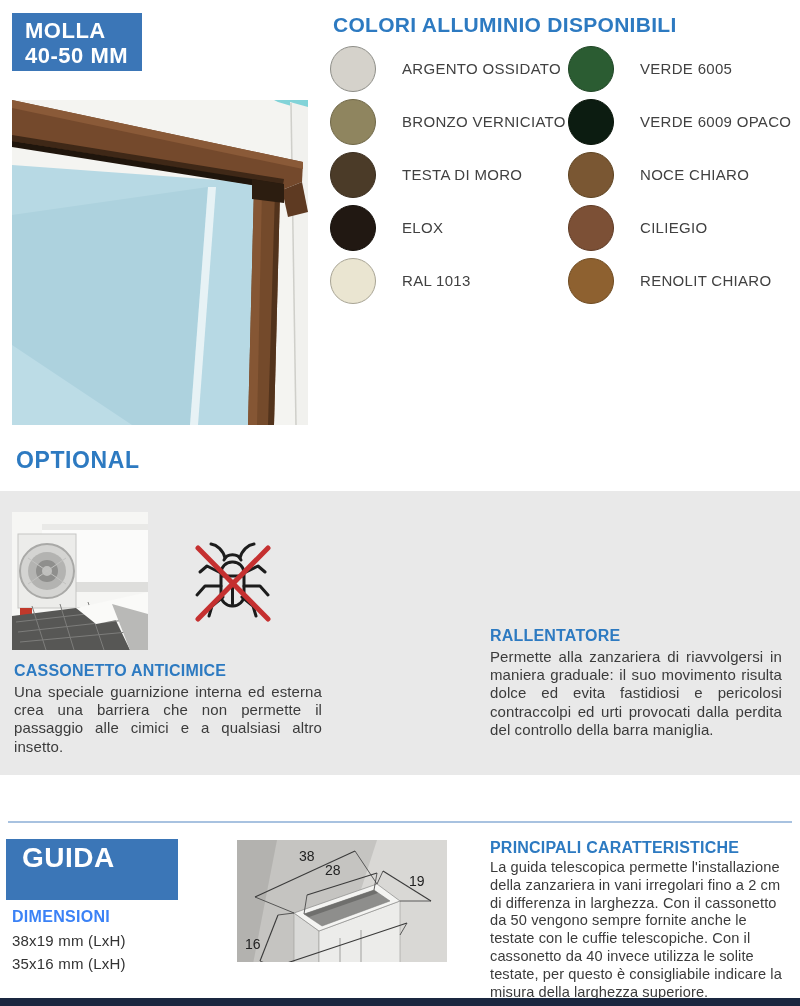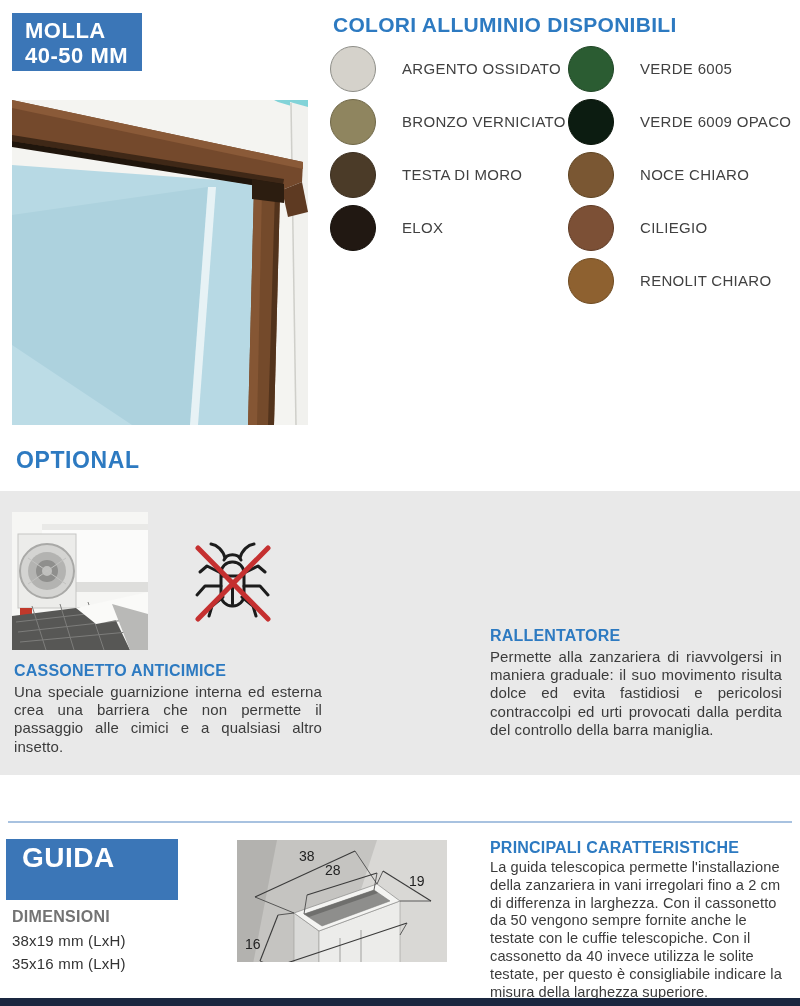--- a/index.html
+++ b/index.html
@@ -108,6 +108,10 @@
     <div class="swatch-row">
       <span class="swatch" style="background: rgb(33, 24, 18); border: 1px solid rgb(21, 16, 11);"></span>
       <span class="swatch-label">ELOX</span>
+    </div>
+    <div class="swatch-row">
+      <span class="swatch" style="background: rgb(234, 229, 209); border: 1px solid rgb(168, 164, 148);"></span>
+      <span class="swatch-label">RAL 1013</span>
     </div>
   </div>
 

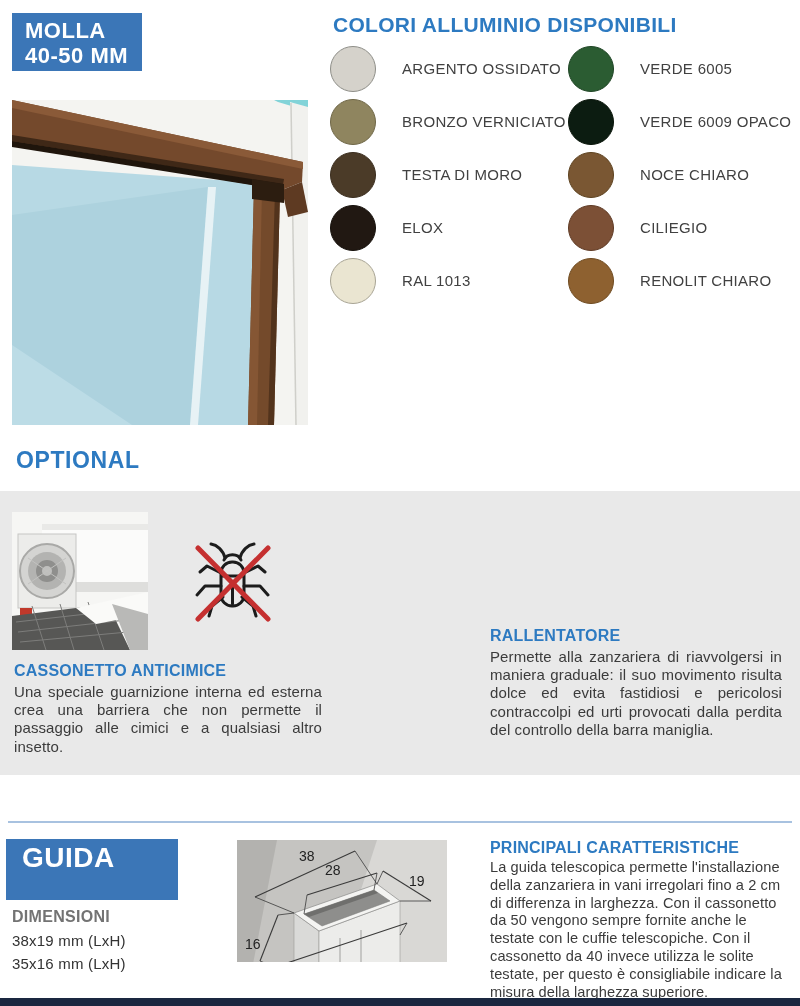--- a/index.html
+++ b/index.html
@@ -36,7 +36,7 @@
 
   .divider { position:absolute; left:8px; top:821px; width:784px; height:2px; background:var(--divider,#a8c2e0); }
 
-  .dim-title { position:absolute; left:12px; top:908px; font-size:16px; font-weight:bold; color:#737373; letter-spacing:.3px; }
+  .dim-title { position:absolute; left:12px; top:908px; font-size:16px; font-weight:bold; color:#3b82f6; letter-spacing:.3px; }
   .dim-line { position:absolute; left:12px; font-size:15px; color:#333; letter-spacing:.2px; }
   .dim-1 { top:932px; } .dim-2 { top:955px; }
 

